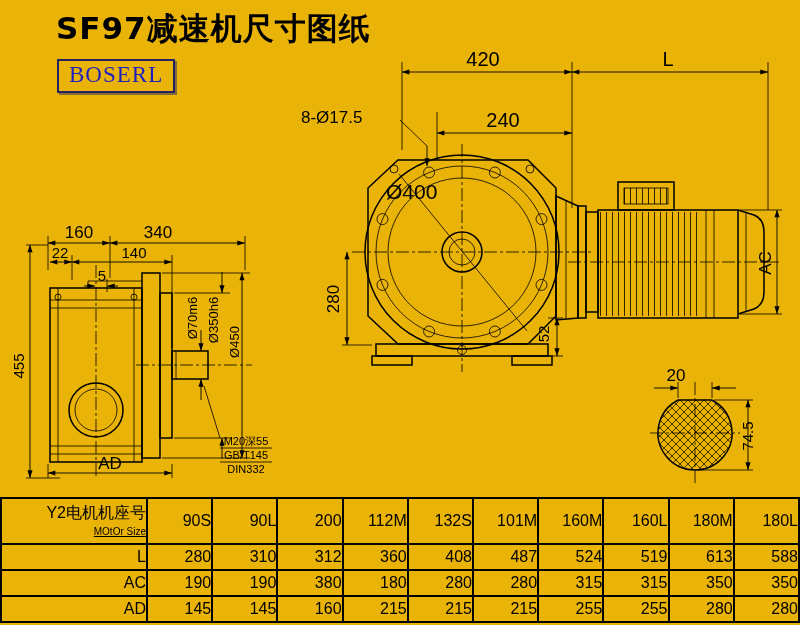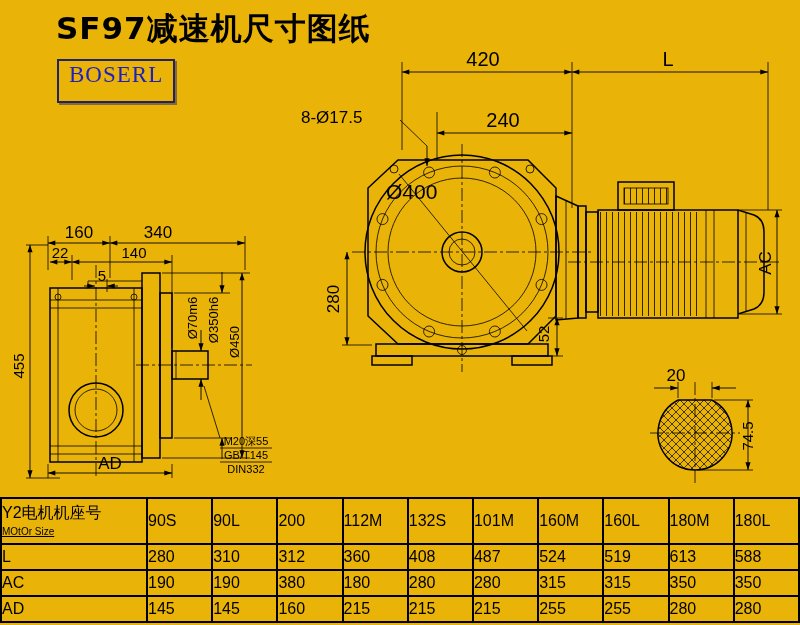--- a/index.html
+++ b/index.html
@@ -8,7 +8,7 @@
   .title{position:absolute;left:56px;top:8px;margin:0;font-size:31px;font-weight:bold;
          font-family:"DejaVu Sans","Liberation Sans",sans-serif;letter-spacing:1px;}
   .logo{position:absolute;left:57px;top:59px;border:2px solid #23235f;
-        box-shadow:2px 2px 0 rgba(35,35,95,.5);padding:1px 10px 13px;
+        box-shadow:2px 2px 0 rgba(35,35,95,.5);padding:1px 10px 3px;
         font-family:"Liberation Serif",serif;font-size:23px;letter-spacing:1px;}
   .drawing{position:absolute;left:0;top:0;}
   

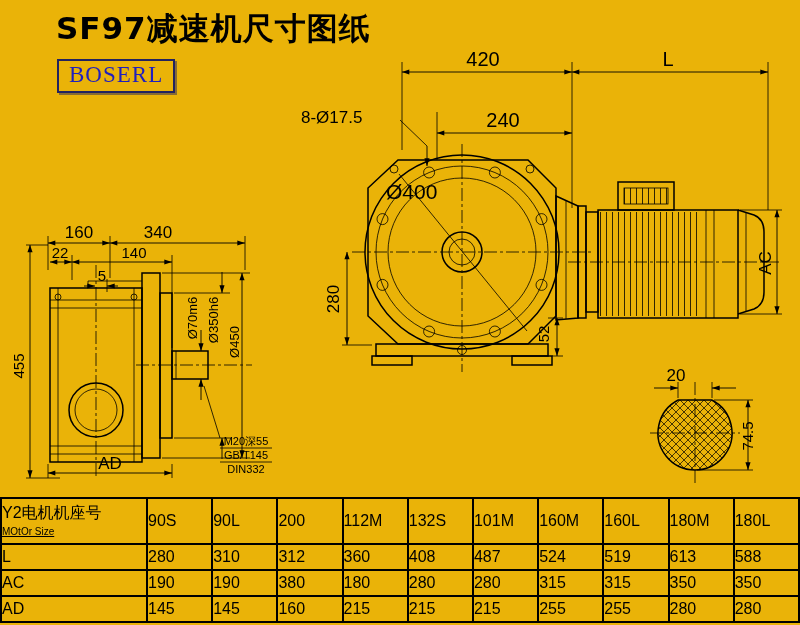--- a/index.html
+++ b/index.html
@@ -28,7 +28,7 @@
   
   .spec{position:absolute;left:0;top:497px;width:800px;border-collapse:collapse;
         table-layout:fixed;font-family:"Liberation Sans","DejaVu Sans",sans-serif;}
-  .spec th,.spec td{border:2px solid #000;text-align:left;vertical-align:middle;
+  .spec th,.spec td{border:2px solid #000;text-align:right;vertical-align:middle;
         padding:0;font-weight:normal;font-size:16px;}
   .spec col.c0{width:146px;}
   .spec tr.hdr th{height:44px;font-size:16px;}

